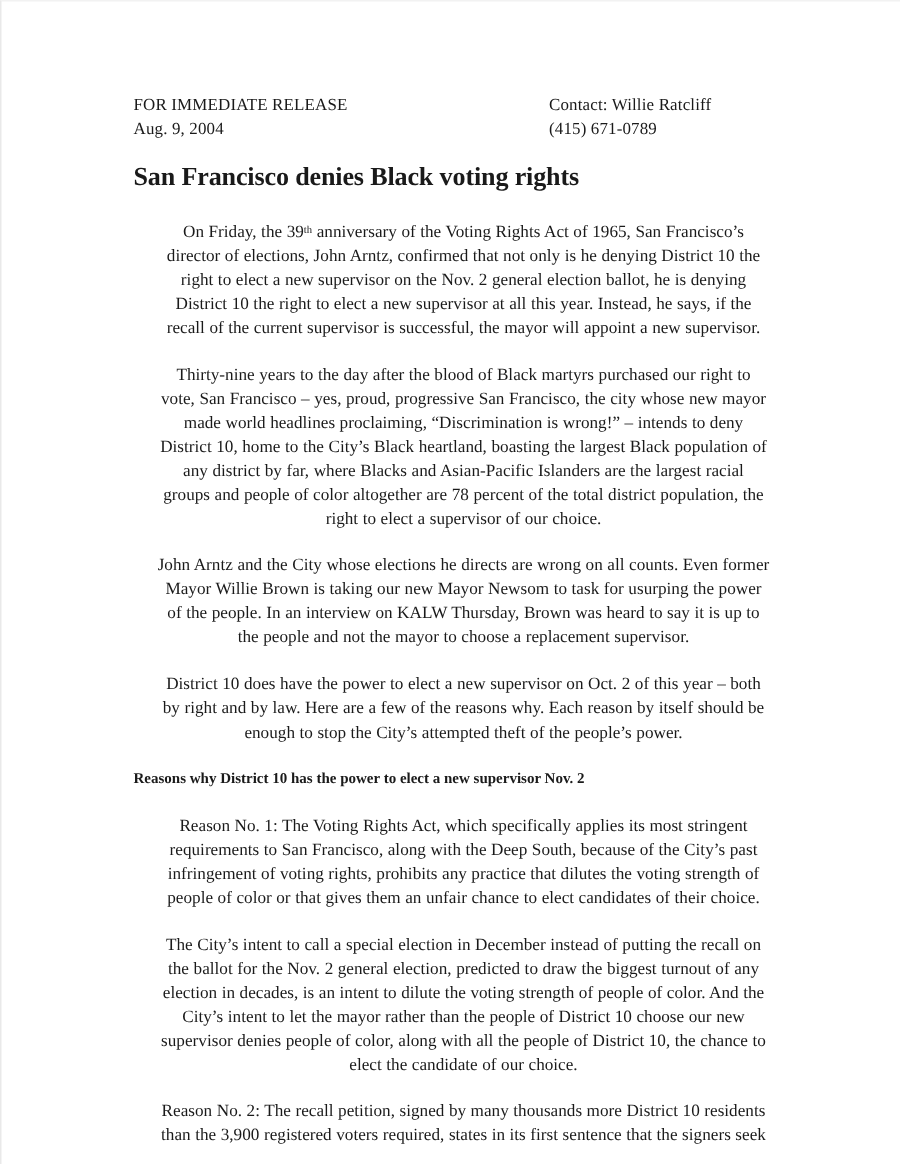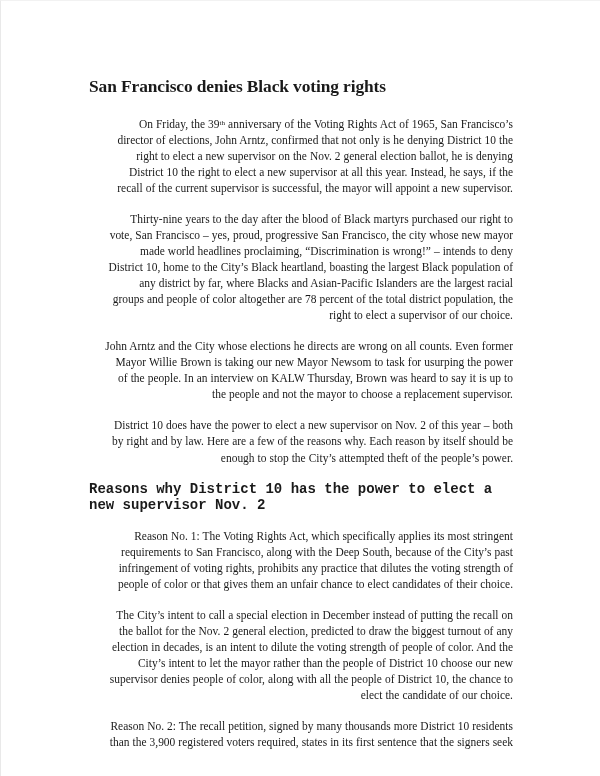--- a/index.html
+++ b/index.html
@@ -96,6 +96,16 @@
 <div class="page">
   <div class="content">
 
+    <div class="header-row">
+      <div class="header-left">
+        <span class="header-line">FOR IMMEDIATE RELEASE</span>
+        <span class="header-line">Aug. 9, 2004</span>
+      </div>
+      <div class="header-right">
+        <span class="header-line">Contact: Willie Ratcliff</span>
+        <span class="header-line">(415) 671-0789</span>
+      </div>
+    </div>
 
     <h1 class="headline">San Francisco denies Black voting rights</h1>
 

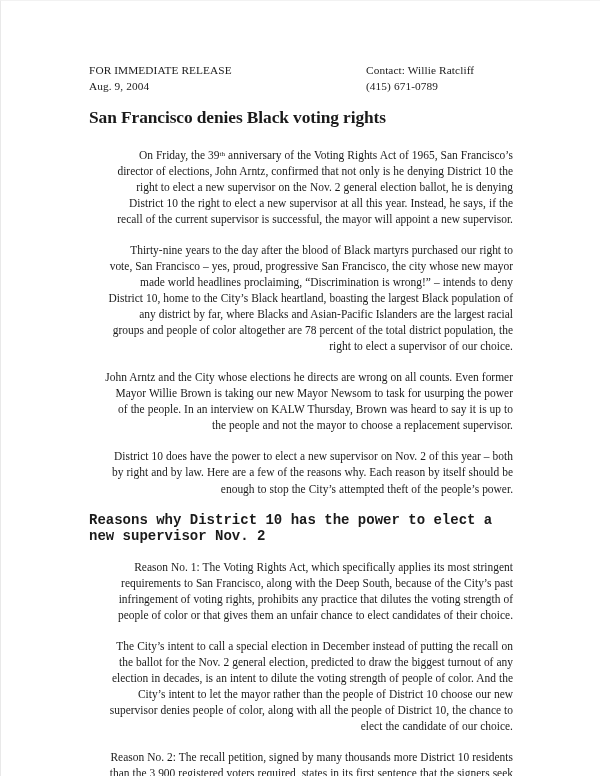--- a/index.html
+++ b/index.html
@@ -68,7 +68,7 @@
     margin: 0 0 15px 16px;
     font-size: 11.45px;
     line-height: 16.05px;
-    text-align: right;
+    text-align: center;
     letter-spacing: 0.01px;
     word-spacing: 0.15px;
   }

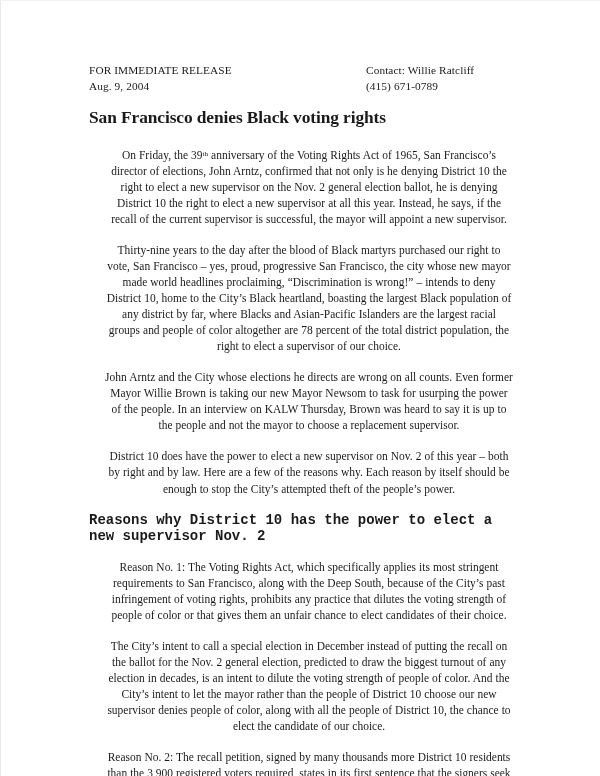--- a/index.html
+++ b/index.html
@@ -117,7 +117,7 @@
 
       <p class="para">John Arntz and the City whose elections he directs are wrong on all counts. Even former Mayor Willie Brown is taking our new Mayor Newsom to task for usurping the power of the people. In an interview on KALW Thursday, Brown was heard to say it is up to the people and not the mayor to choose a replacement supervisor.</p>
 
-      <p class="para">District 10 does have the power to elect a new supervisor on Nov. 2 of this year – both by right and by law. Here are a few of the reasons why. Each reason by itself should be enough to stop the City’s attempted theft of the people’s power.</p>
+      <p class="para">District 10 does have the power to elect a new supervisor on Oct. 2 of this year – both by right and by law. Here are a few of the reasons why. Each reason by itself should be enough to stop the City’s attempted theft of the people’s power.</p>
 
       <p class="heading-para">Reasons why District 10 has the power to elect a new supervisor Nov. 2</p>
 

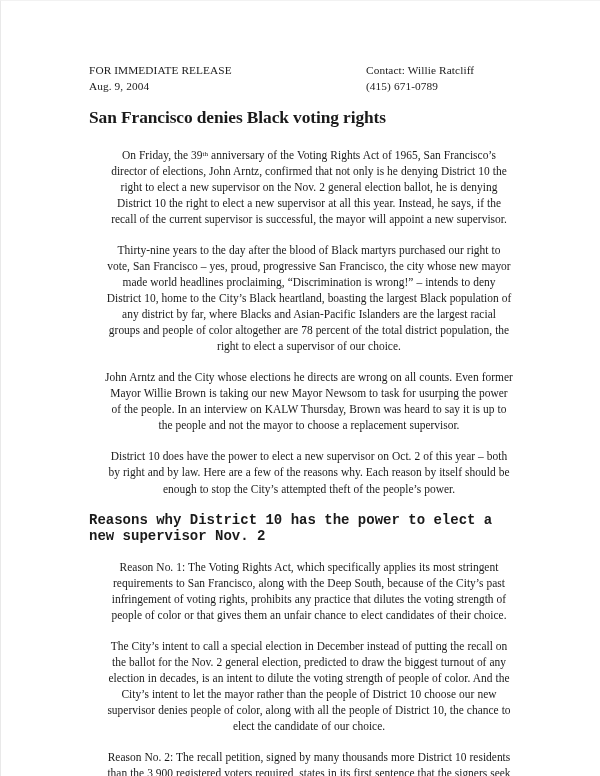--- a/index.html
+++ b/index.html
@@ -76,10 +76,9 @@
 
   p.heading-para {
     margin: 0 0 15px 0;
-    font-size: 14px;
+    font-size: 10px;
     line-height: 16.05px;
     font-weight: bold;
-    font-family: Liberation Mono, monospace;
   }
 
   sup {

